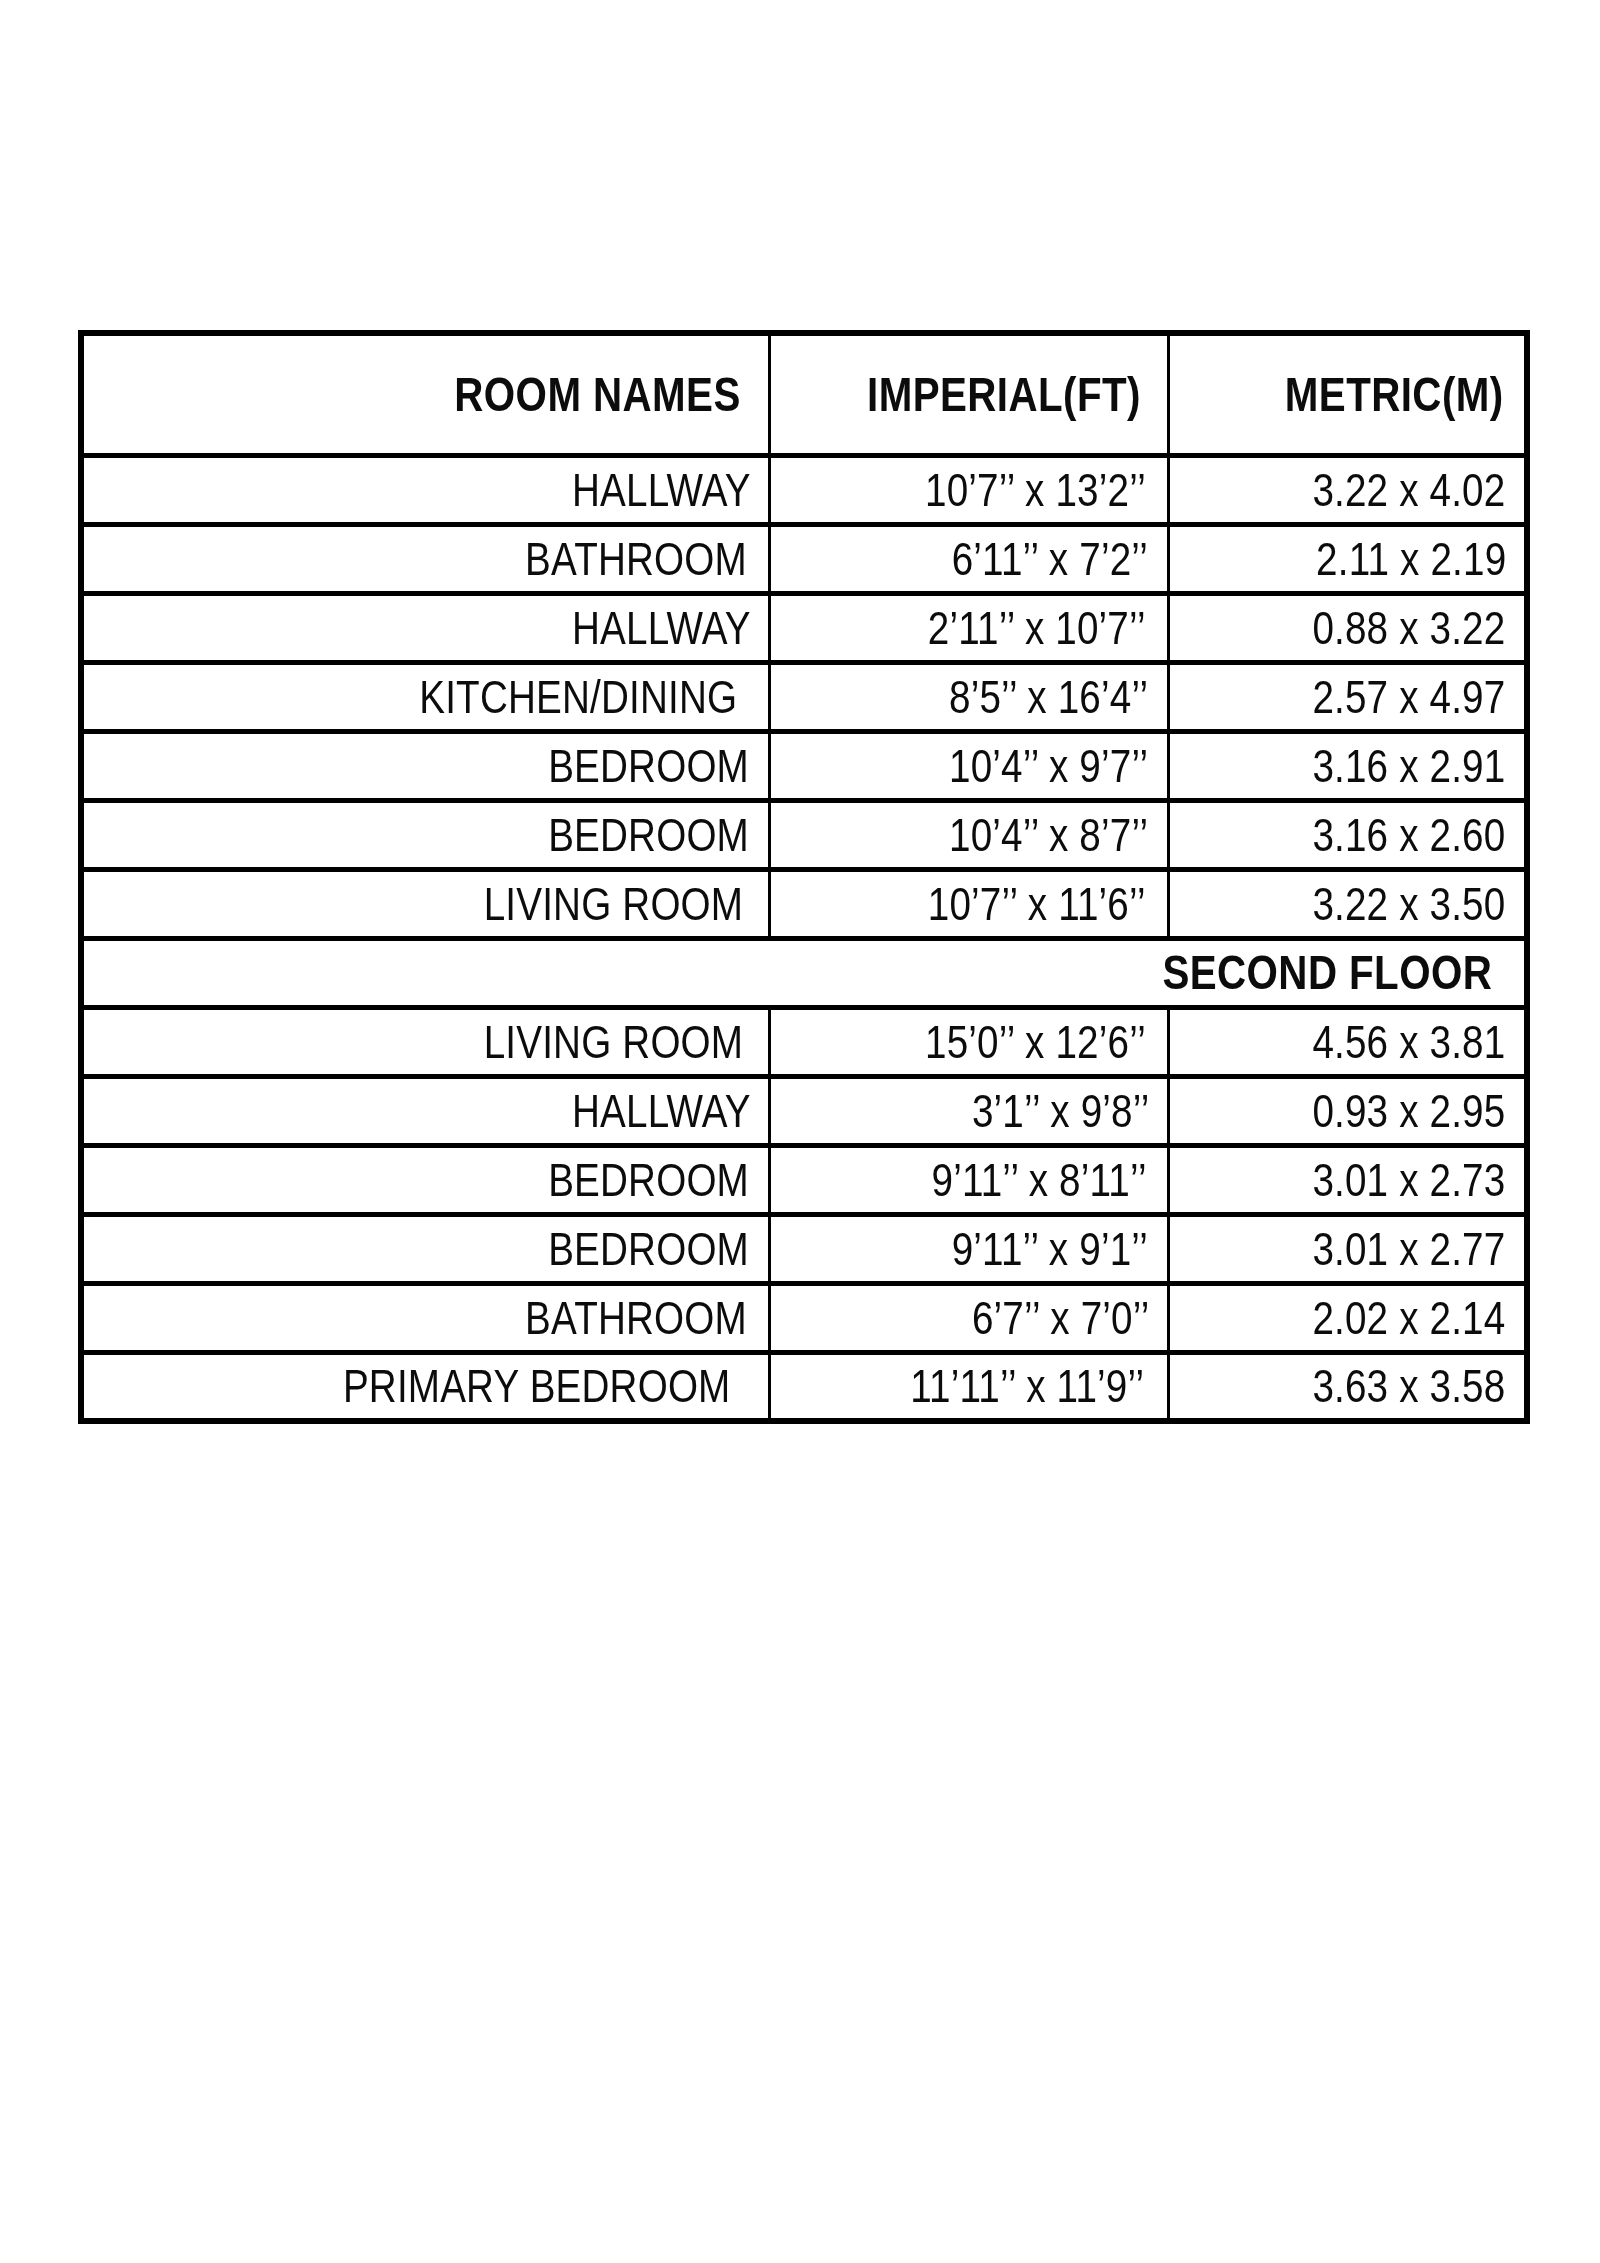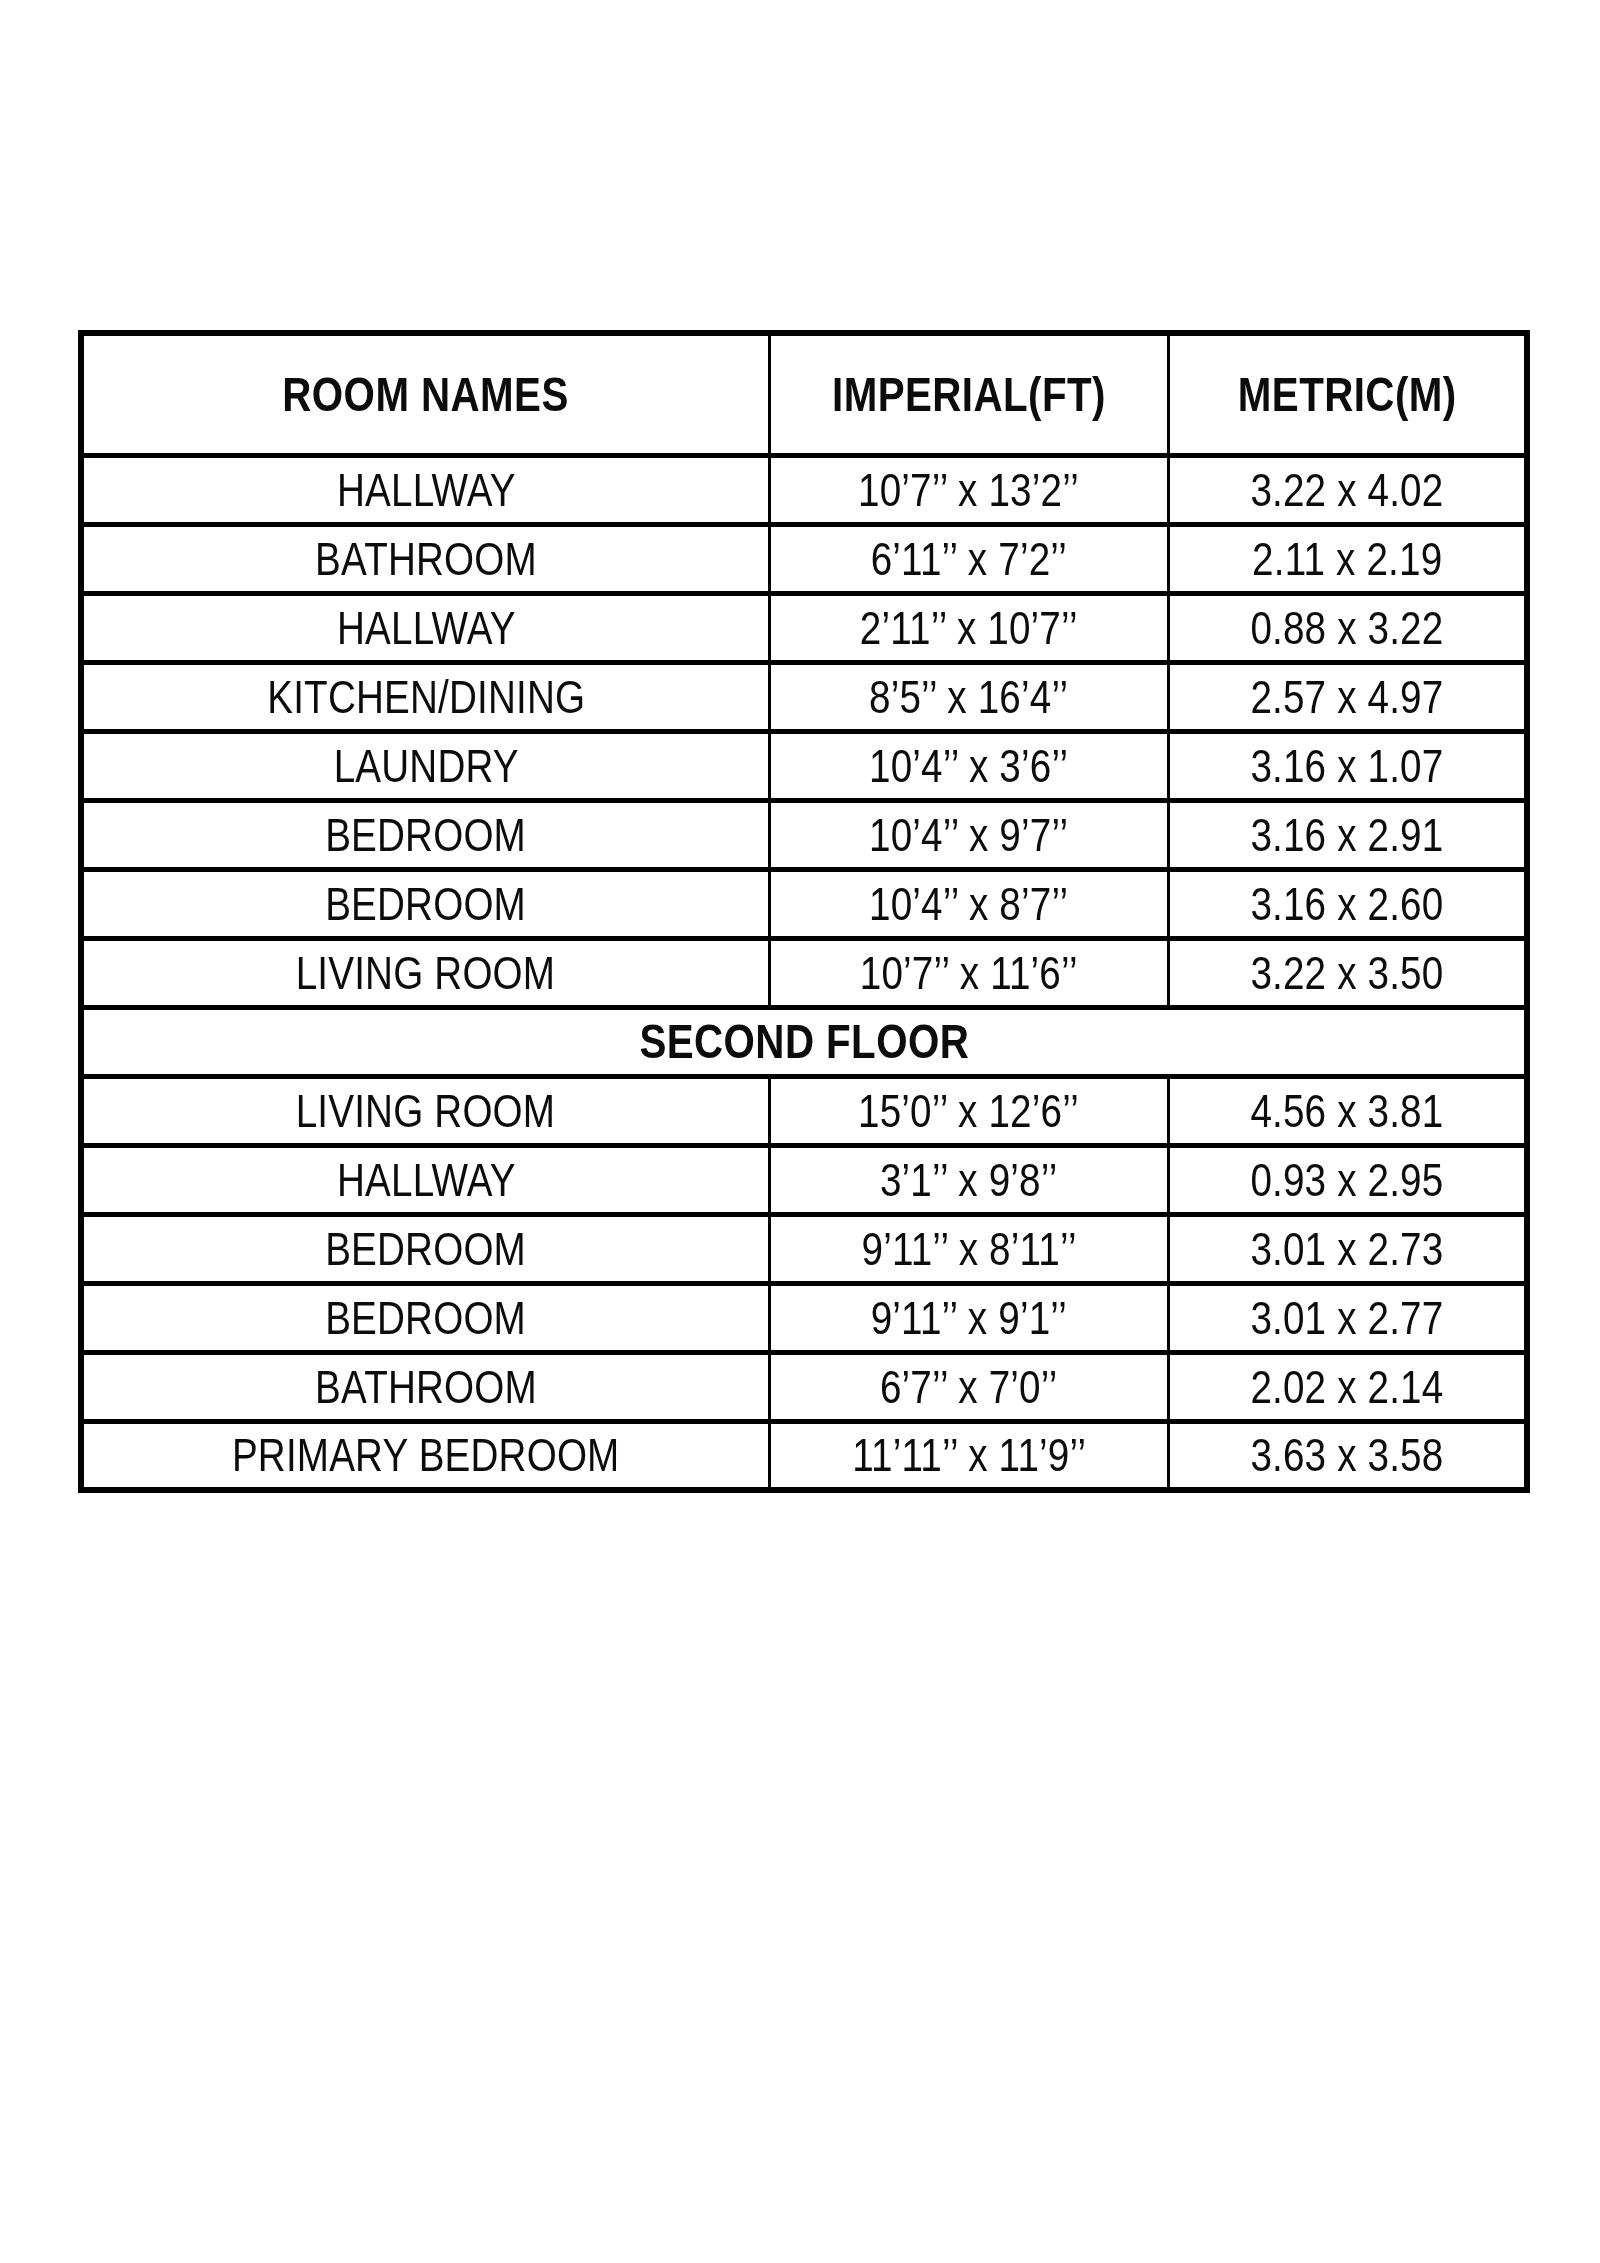--- a/index.html
+++ b/index.html
@@ -35,7 +35,7 @@
   table.room-table th, table.room-table td {
     border-top-width: 5px;
     border-bottom-width: 5px;
-    text-align: center;
+    text-align: right;
     vertical-align: middle;
     padding: 0;
     overflow: hidden;

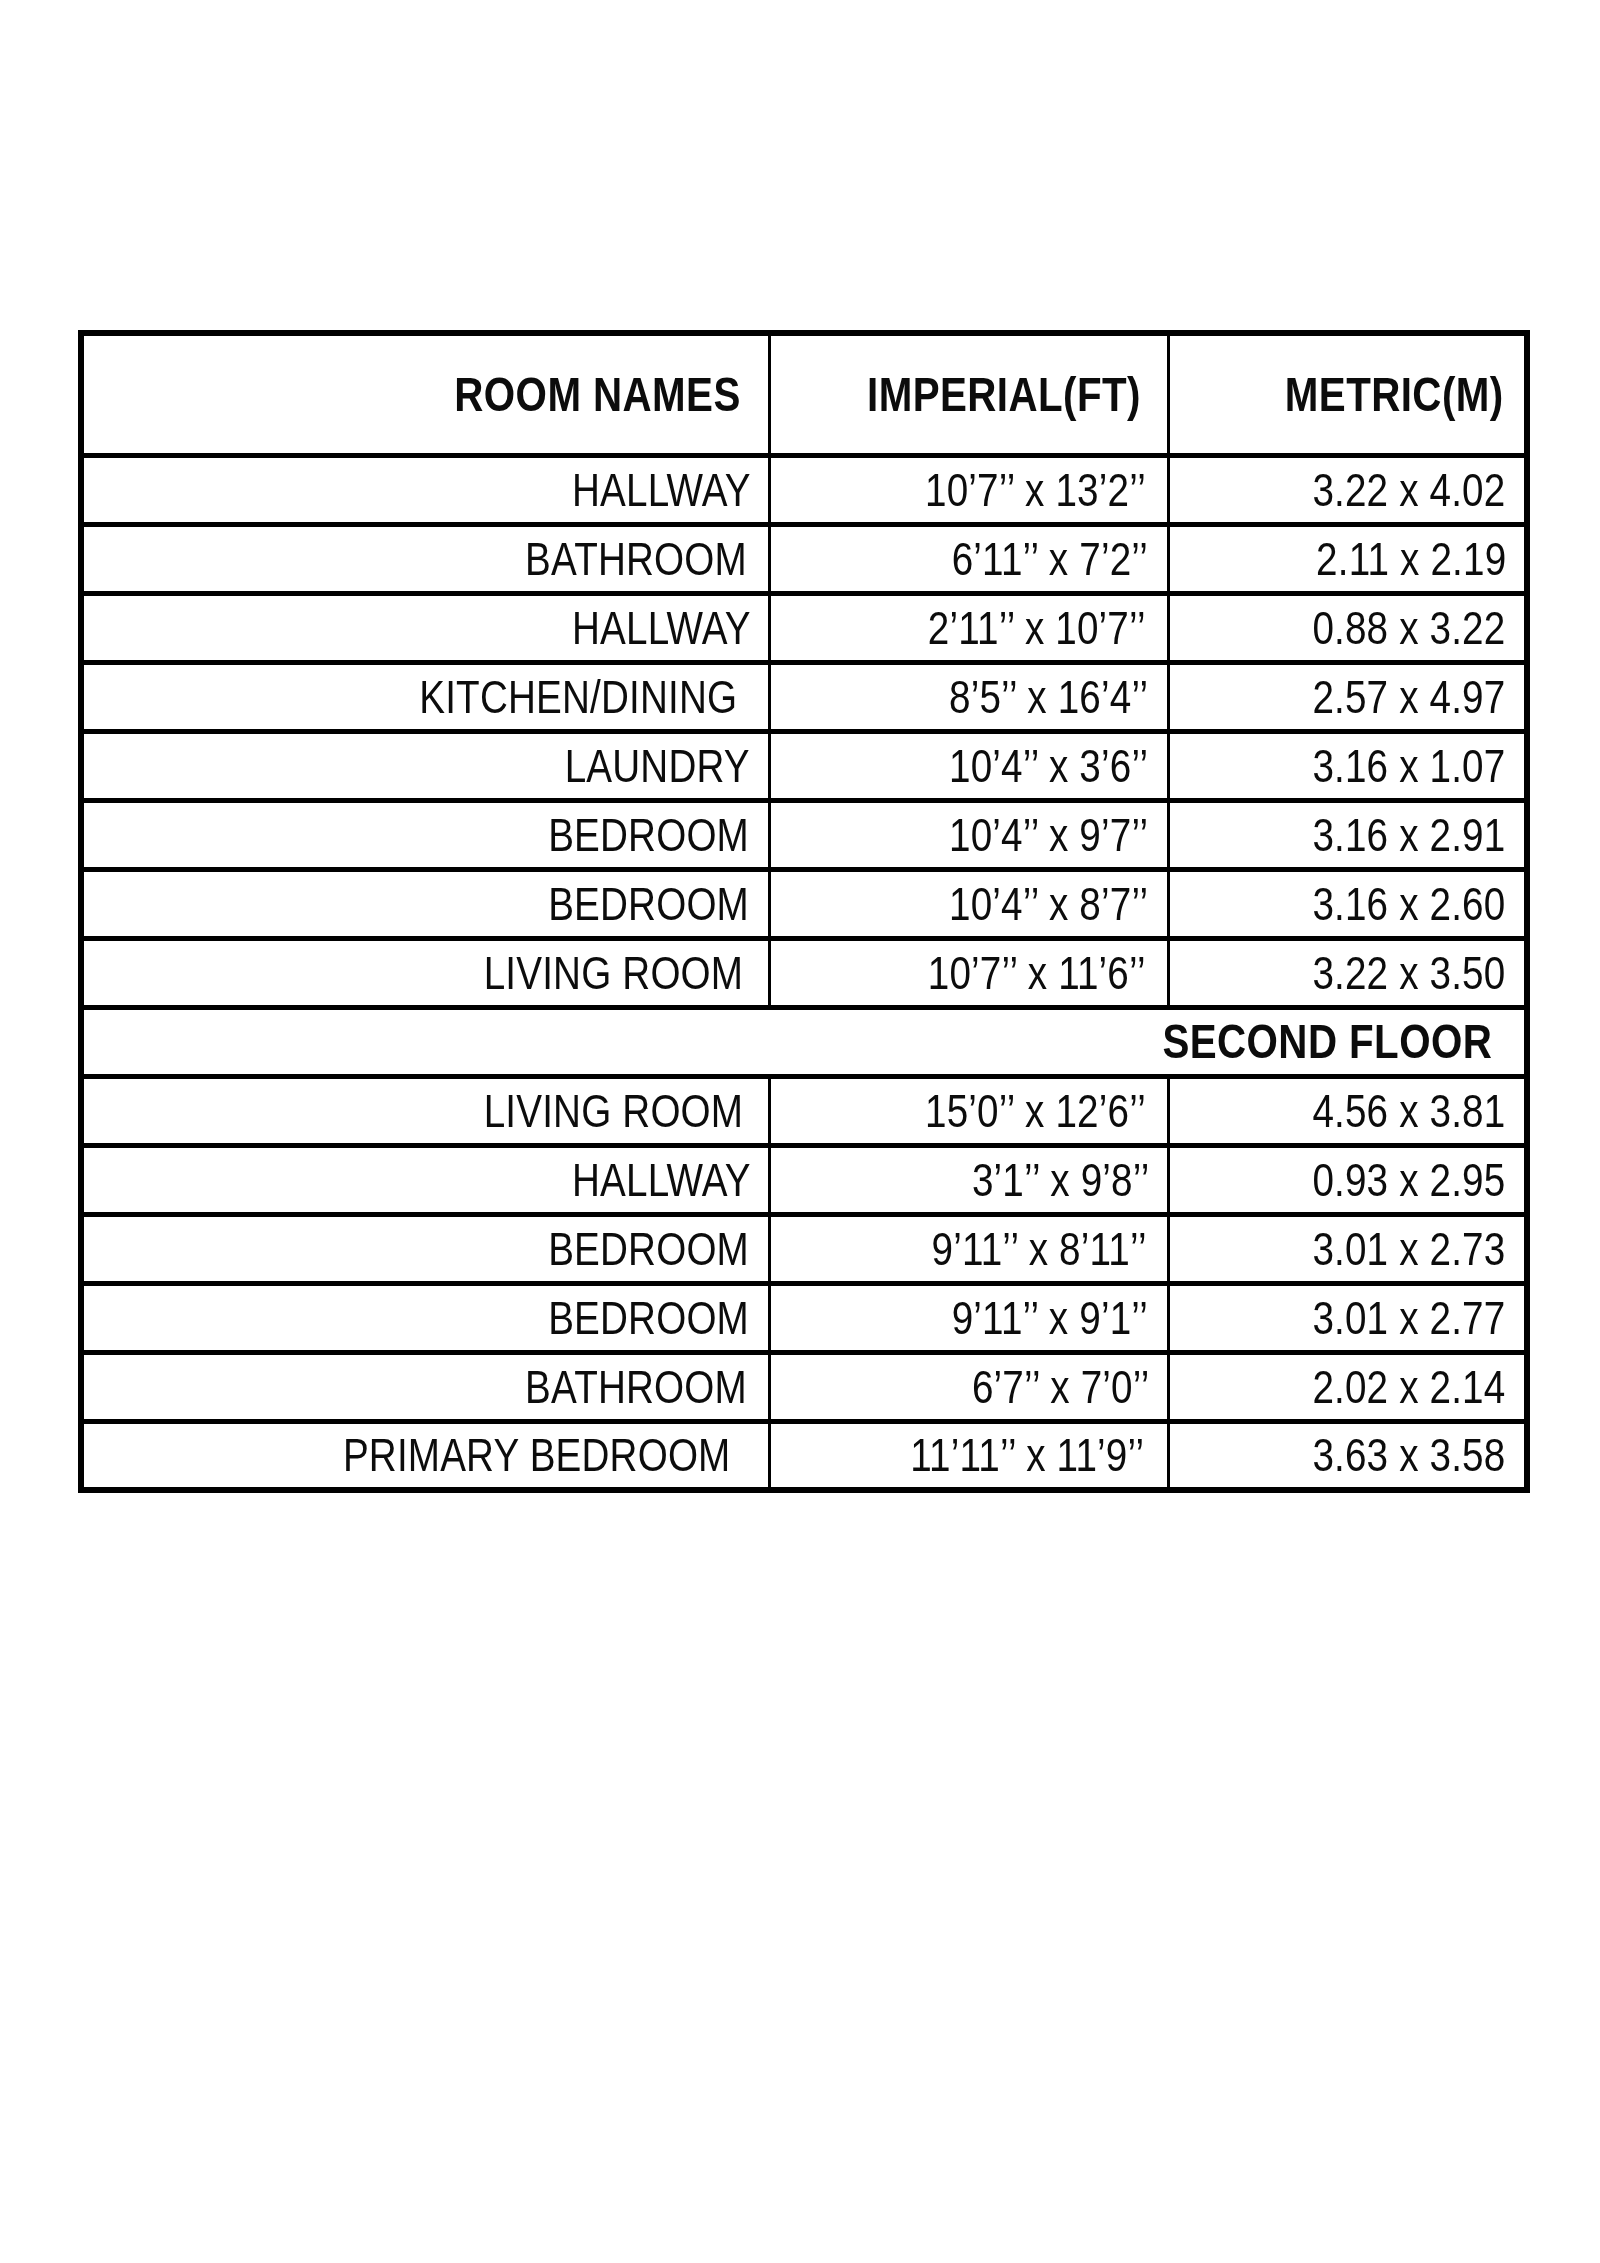--- a/index.html
+++ b/index.html
@@ -110,11 +110,6 @@
           <td><span class="cond cell-text">2.57 x 4.97</span></td>
         </tr>
         <tr class="data-row">
-          <td><span class="cond cell-text">LAUNDRY</span></td>
-          <td><span class="cond cell-text">10’4’’ x 3’6’’</span></td>
-          <td><span class="cond cell-text">3.16 x 1.07</span></td>
-        </tr>
-        <tr class="data-row">
           <td><span class="cond cell-text">BEDROOM</span></td>
           <td><span class="cond cell-text">10’4’’ x 9’7’’</span></td>
           <td><span class="cond cell-text">3.16 x 2.91</span></td>

